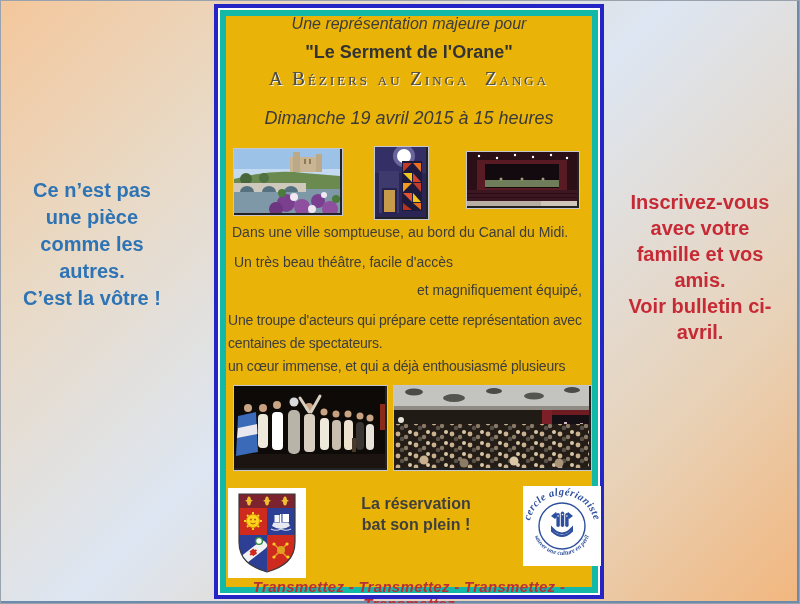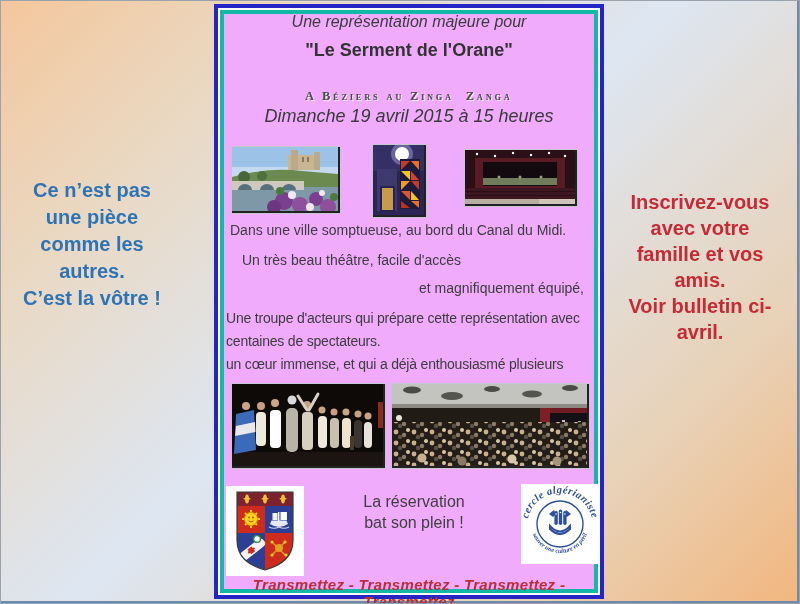--- a/index.html
+++ b/index.html
@@ -19,8 +19,8 @@
   
   .panel{position:absolute;left:213px;top:3px;width:390px;height:595px;
     box-sizing:border-box;border:4px solid #2525c6;background:#fff;}
-  .panel-inner{box-sizing:border-box;border:4px solid #14b8a6;margin:2px;
-    height:calc(100% - 4px);position:relative;background:#f0abfc;}
+  .panel-inner{box-sizing:border-box;border:6px solid #14b8a6;margin:2px;
+    height:calc(100% - 4px);position:relative;background:#eab308;}
   .content{position:absolute;left:0;top:0;right:0;bottom:0;}
   .center{text-align:center;}
   .intro{position:absolute;top:-1px;left:0;right:0;font-style:italic;font-size:16px;color:#3c3c3c;}

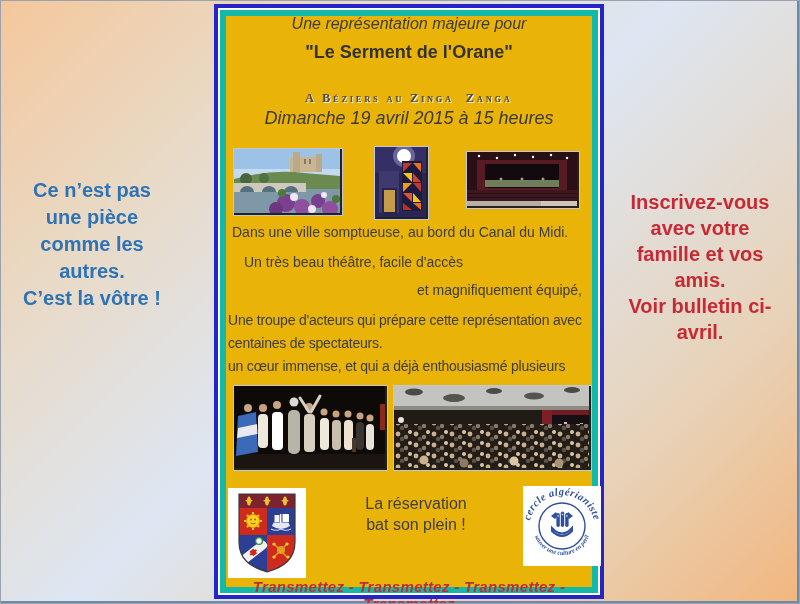--- a/index.html
+++ b/index.html
@@ -25,8 +25,8 @@
   .center{text-align:center;}
   .intro{position:absolute;top:-1px;left:0;right:0;font-style:italic;font-size:16px;color:#3c3c3c;}
   .title{position:absolute;top:26px;left:0;right:0;font-weight:bold;font-size:18px;color:#333;}
-  .venue{position:absolute;top:75px;left:0;right:0;font-family:"Liberation Serif",serif;
-    font-variant:small-caps;font-weight:bold;font-size:12px;letter-spacing:3px;color:#4c4c4c;
+  .venue{position:absolute;top:52px;left:0;right:0;font-family:"Liberation Serif",serif;
+    font-variant:small-caps;font-weight:normal;font-size:19px;letter-spacing:3px;color:#4c4c4c;
     text-shadow:1px 1px 0 rgba(255,255,255,.9),-0.5px -0.5px 0 rgba(0,0,0,.25);white-space:pre-wrap;}
   .date{position:absolute;top:92px;left:0;right:0;font-style:italic;font-size:18px;color:#3a3a3a;}
   .photo{position:absolute;border:1px solid #c6c6d0;overflow:hidden;background:#222;}

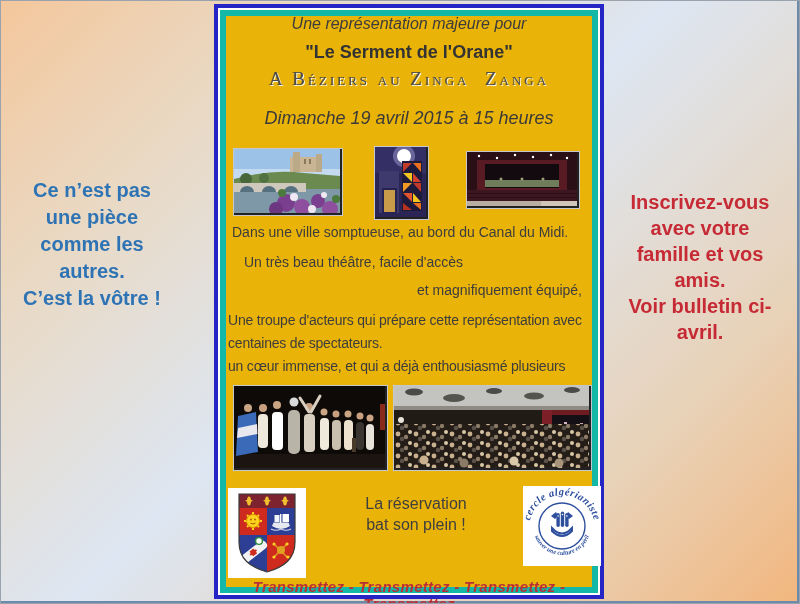--- a/index.html
+++ b/index.html
@@ -36,7 +36,7 @@
   .p3{left:240px;top:135px;width:112px;height:56px;}
   .bodyline{position:absolute;font-size:14px;color:#3d3d3d;white-space:nowrap;}
   .bl1{top:208px;left:6px;}
-  .bl2{top:238px;left:18px;}
+  .bl2{top:238px;left:8px;}
   .bl3{top:266px;right:10px;}
   .para{position:absolute;top:293px;left:2px;right:2px;font-size:14px;color:#3d3d3d;
     line-height:23px;text-align:left;}

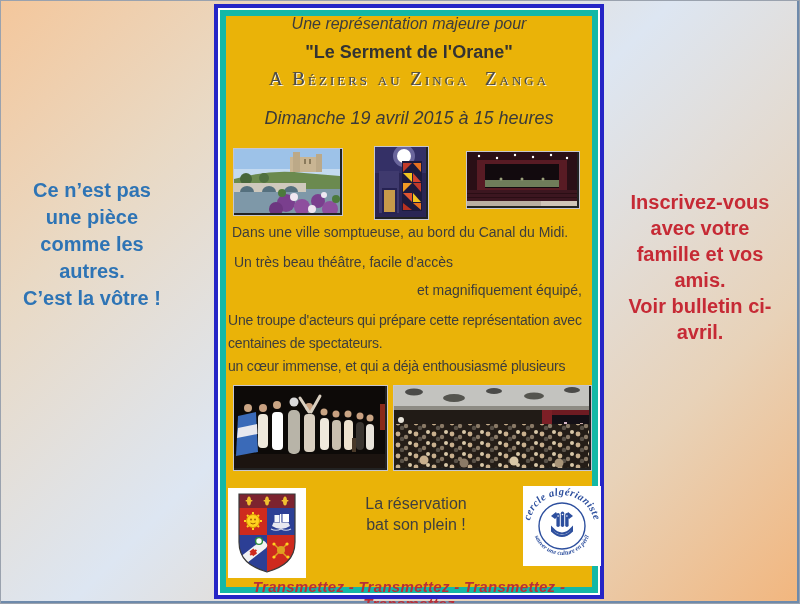--- a/index.html
+++ b/index.html
@@ -45,7 +45,7 @@
   .p5{left:167px;top:369px;width:197px;height:84px;}
   .crest{position:absolute;left:2px;top:472px;width:78px;height:90px;background:#fff;}
   .reservation{position:absolute;left:105px;top:479px;width:170px;text-align:center;
-    font-weight:normal;font-size:16px;color:#3f3f3f;}
+    font-weight:bold;font-size:16px;color:#3f3f3f;}
   .reservation .r2{margin-top:3px;}
   .logo{position:absolute;left:297px;top:470px;width:78px;height:80px;background:#fff;}
   .footer{position:absolute;top:562px;left:0;right:0;text-align:center;

